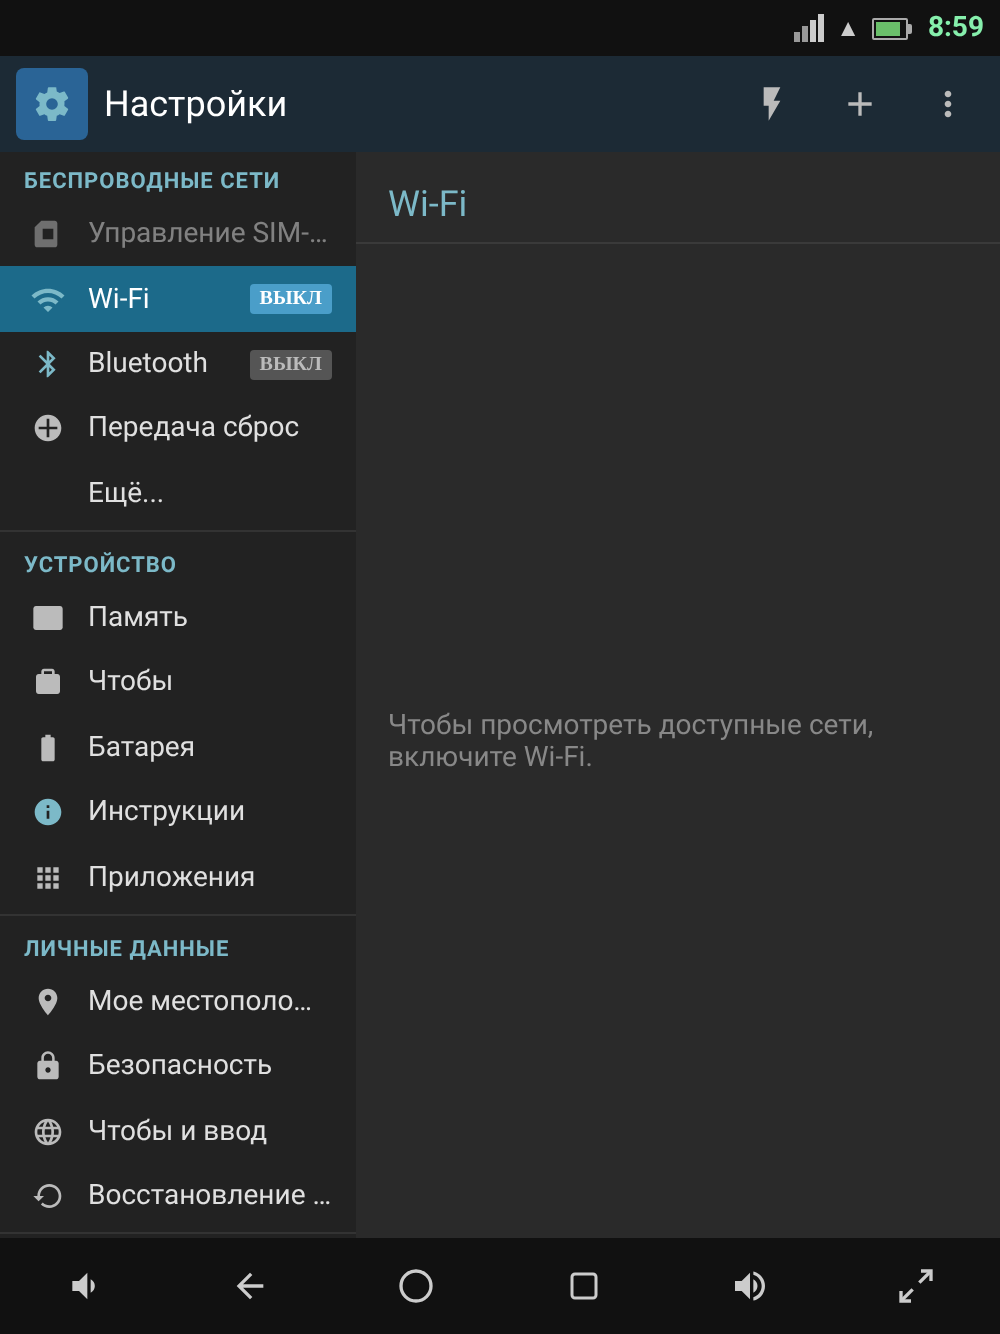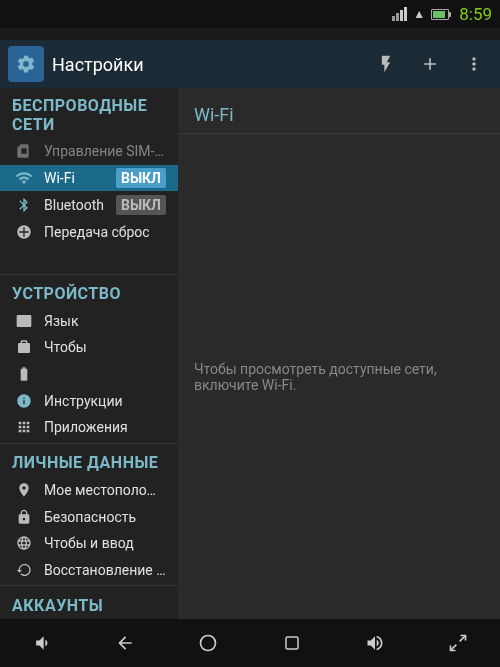--- a/index.html
+++ b/index.html
@@ -31,9 +31,9 @@
       gap: 4px;
     }
     .status-time {
-      font-size: 17px;
-      color: #84cc16;
-      font-weight: normal;
+      font-size: 14px;
+      color: #86efac;
+      font-weight: bold;
       margin-left: 4px;
     }
 

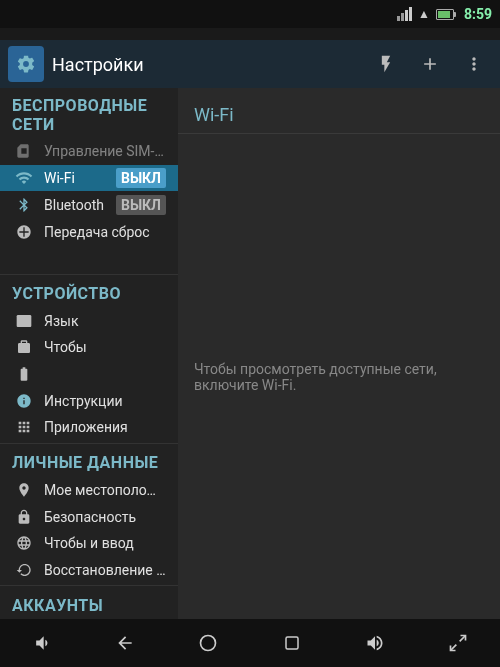--- a/index.html
+++ b/index.html
@@ -45,7 +45,6 @@
       align-items: center;
       padding: 0 8px;
       flex-shrink: 0;
-      margin-top: 12px;
     }
     .app-bar-icon {
       width: 36px;

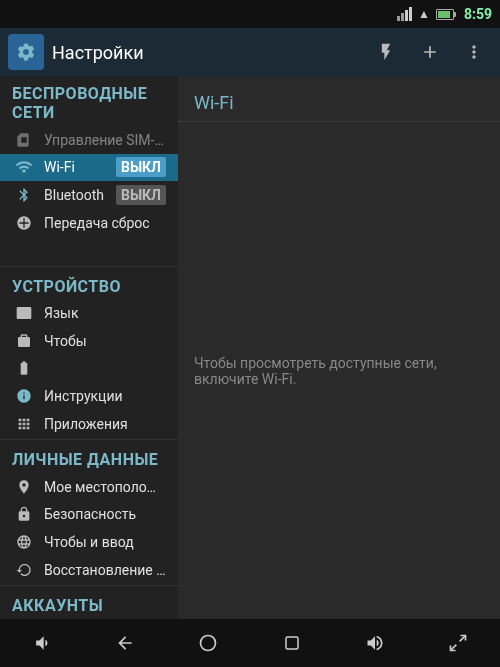--- a/index.html
+++ b/index.html
@@ -105,7 +105,7 @@
 
     .sidebar-section-header {
       padding: 8px 12px 4px;
-      font-size: 16px;
+      font-size: 11px;
       color: #7cb9c8;
       letter-spacing: 0.5px;
       font-weight: bold;

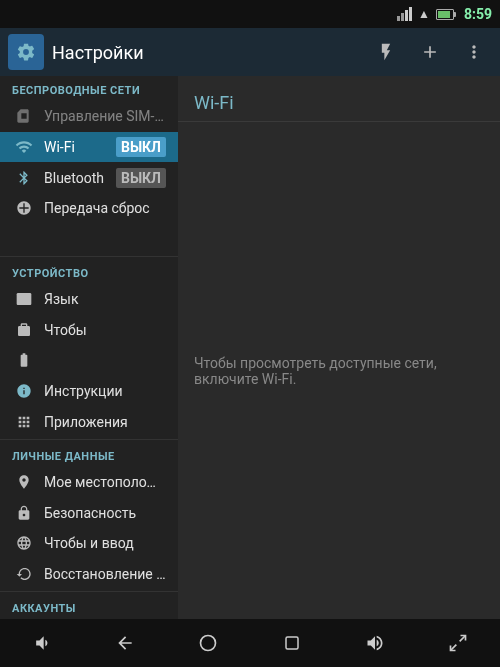--- a/index.html
+++ b/index.html
@@ -146,11 +146,12 @@
       color: #fff;
     }
     .toggle-badge {
-      font-size: 14px;
+      font-size: 10px;
       padding: 2px 5px;
       border-radius: 2px;
       margin-left: 4px;
       font-weight: bold;
+      font-family: Liberation Serif, serif;
     }
     .toggle-off {
       background: #555;

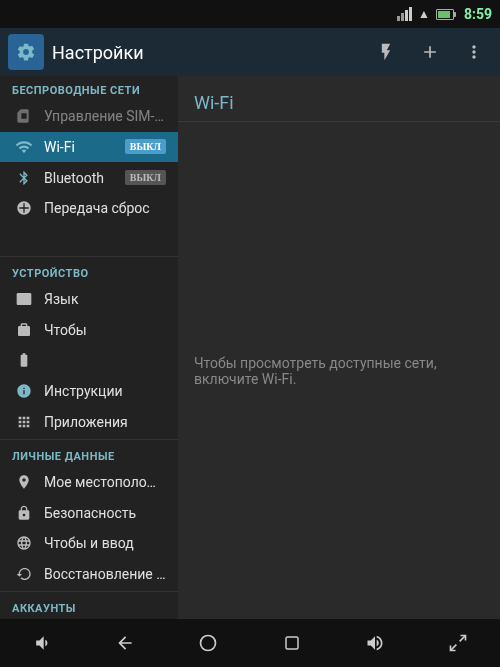--- a/index.html
+++ b/index.html
@@ -314,6 +314,7 @@
 
     <div class="sidebar-item">
       <div class="sidebar-item-icon"></div>
+      <span class="sidebar-item-label">Ещё...</span>
     </div>
 
     <div class="sidebar-divider"></div>

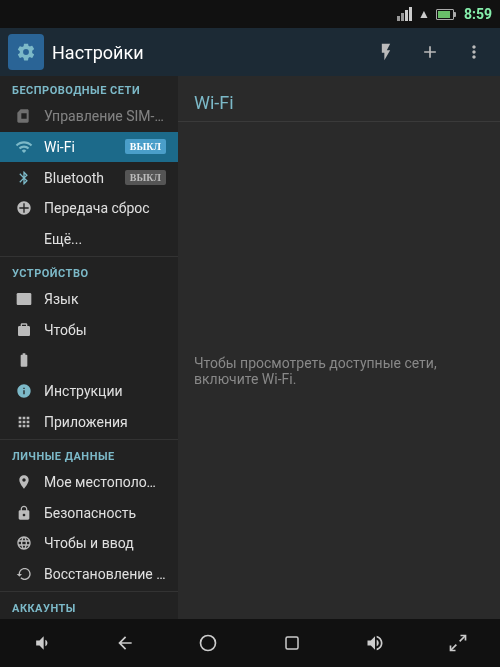--- a/index.html
+++ b/index.html
@@ -328,7 +328,7 @@
             <path d="M21 3H3c-1.1 0-2 .9-2 2v14c0 1.1.9 2 2 2h18c1.1 0 2-.9 2-2V5c0-1.1-.9-2-2-2z"></path>
           </svg>
       </div>
-      <span class="sidebar-item-label">Язык</span>
+      <span class="sidebar-item-label">Память</span>
     </div>
 
     <div class="sidebar-item">

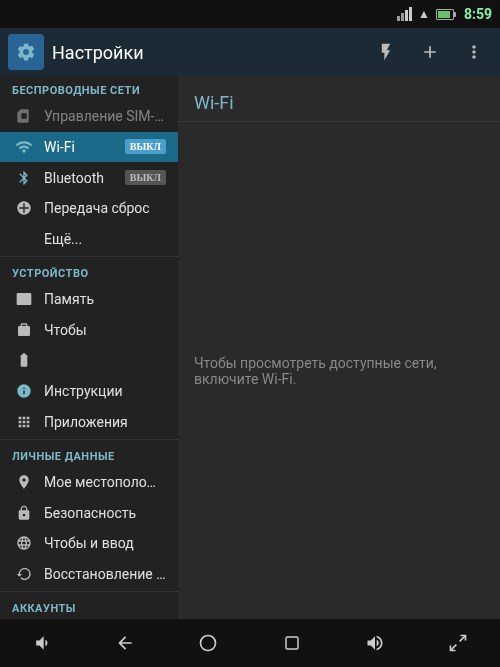--- a/index.html
+++ b/index.html
@@ -346,6 +346,7 @@
             <path d="M15.67 4H14V2h-4v2H8.33C7.6 4 7 4.6 7 5.33v15.33C7 21.4 7.6 22 8.33 22h7.33c.74 0 1.34-.6 1.34-1.33V5.33C17 4.6 16.4 4 15.67 4z"></path>
           </svg>
       </div>
+      <span class="sidebar-item-label">Батарея</span>
     </div>
 
     <div class="sidebar-item">

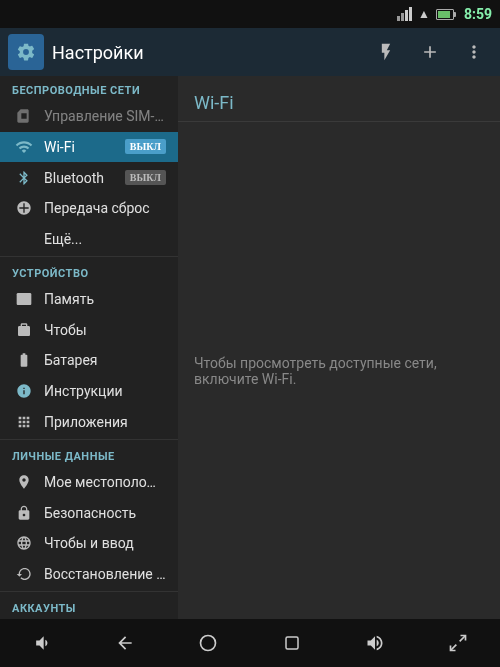--- a/index.html
+++ b/index.html
@@ -409,7 +409,6 @@
 
     <div class="sidebar-divider"></div>
 
-    <div class="sidebar-section-header">АККАУНТЫ</div>
 
   </div>
 

